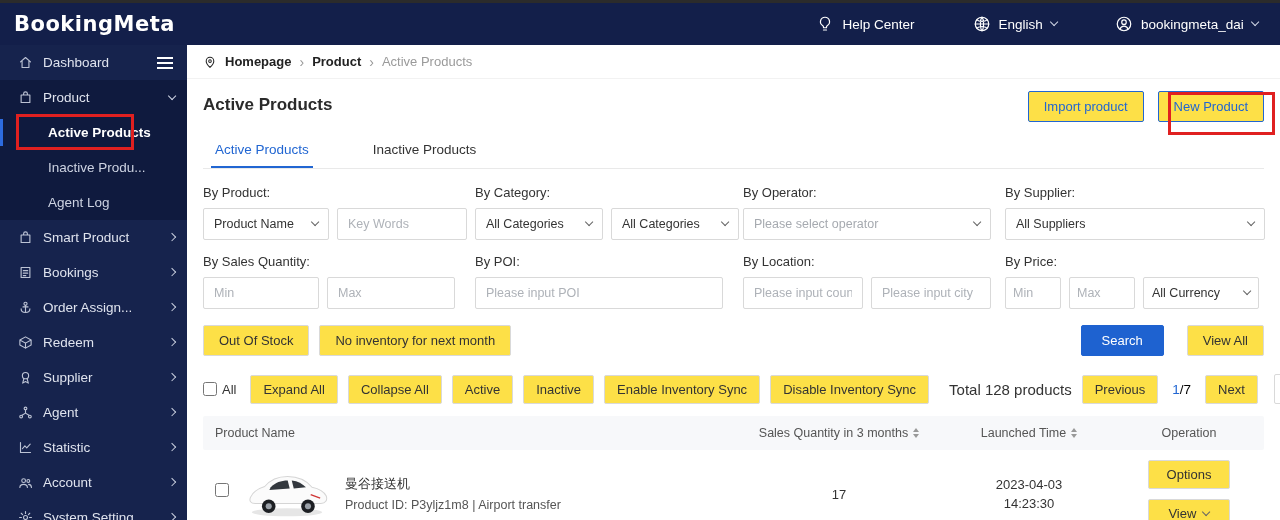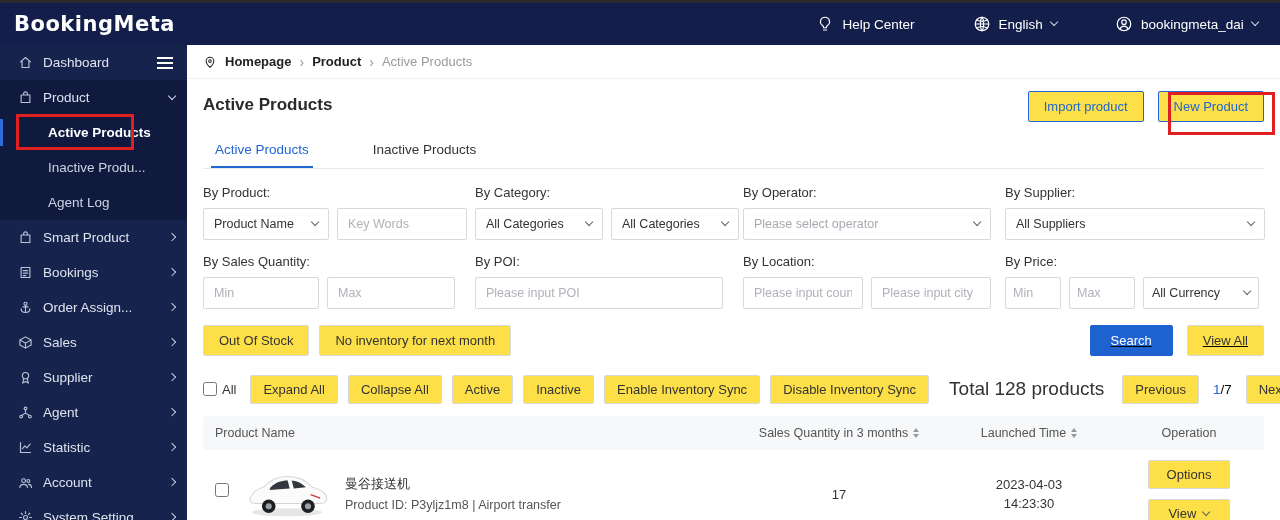--- a/index.html
+++ b/index.html
@@ -212,7 +212,7 @@
             <path d="M12 3l9 5-9 5-9-5zM3 8v8l9 5 9-5V8M12 13v8"></path>
           </svg>
       </span>
-      <span class="slabel">Sales</span>
+      <span class="slabel">Redeem</span>
       <span class="chv chv-right"></span>
     </div>
     <div class="side-item">

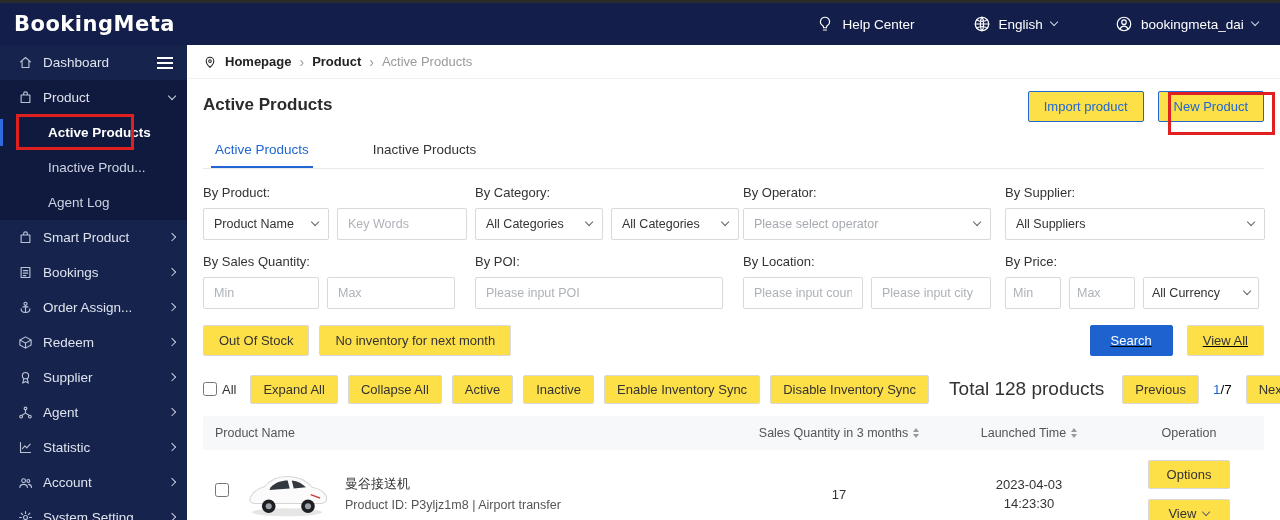--- a/index.html
+++ b/index.html
@@ -65,7 +65,7 @@
   .inp::placeholder { color:#aeb2b8; }
   .quick-row { display:flex; align-items:center; margin-top:16px; }
   .quick-row .spacer { flex:1; }
-  .search-group { display:flex; gap:14px;text-decoration:underline; }
+  .search-group { display:flex; gap:23px; }
   
   .toolbar { display:flex; align-items:center; margin-top:18px; gap:10px; }
   .check-wrap { display:flex; align-items:center; gap:5px; font-size:13px; color:#333; margin-right:4px; }

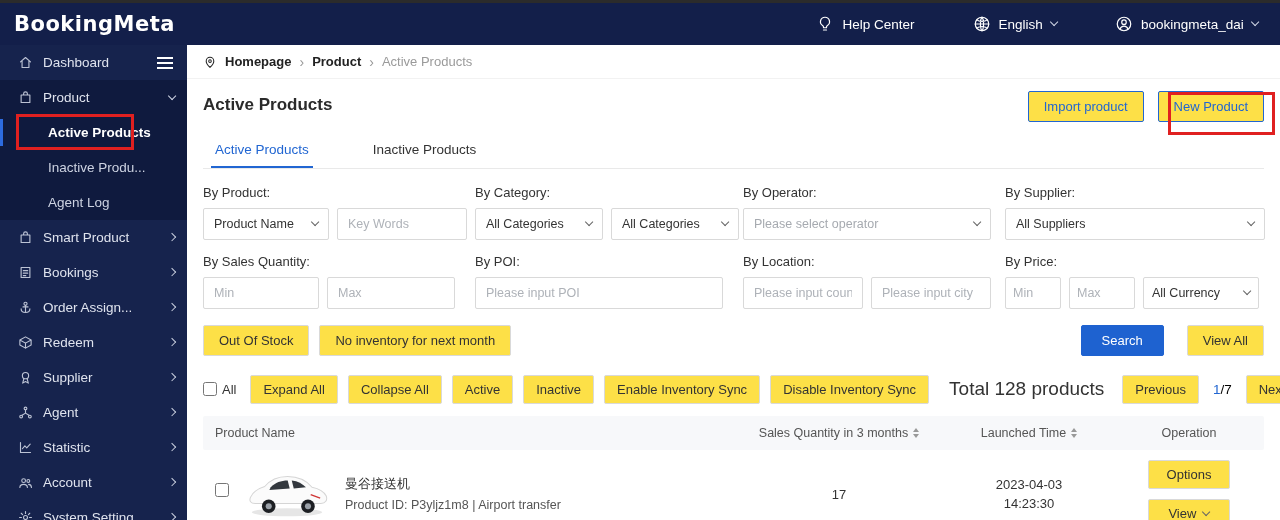--- a/index.html
+++ b/index.html
@@ -72,7 +72,7 @@
   .check-wrap input { width:14px; height:14px; }
   .btn-sm { padding:6px 12px; font-size:13px; }
   .toolbar .spacer { flex:1; }
-  .total-text { font-size:19px; color:#333; margin-right:8px; white-space:nowrap; }
+  .total-text { font-size:15px; color:#333; white-space:nowrap; }
   .pageno { font-size:13.5px; margin:0 4px; white-space:nowrap; }
   .pageno .cur { color:#2166d2; }
   .showing { height:30px; font-size:12px; color:#555; display:flex; align-items:center; gap:10px;

